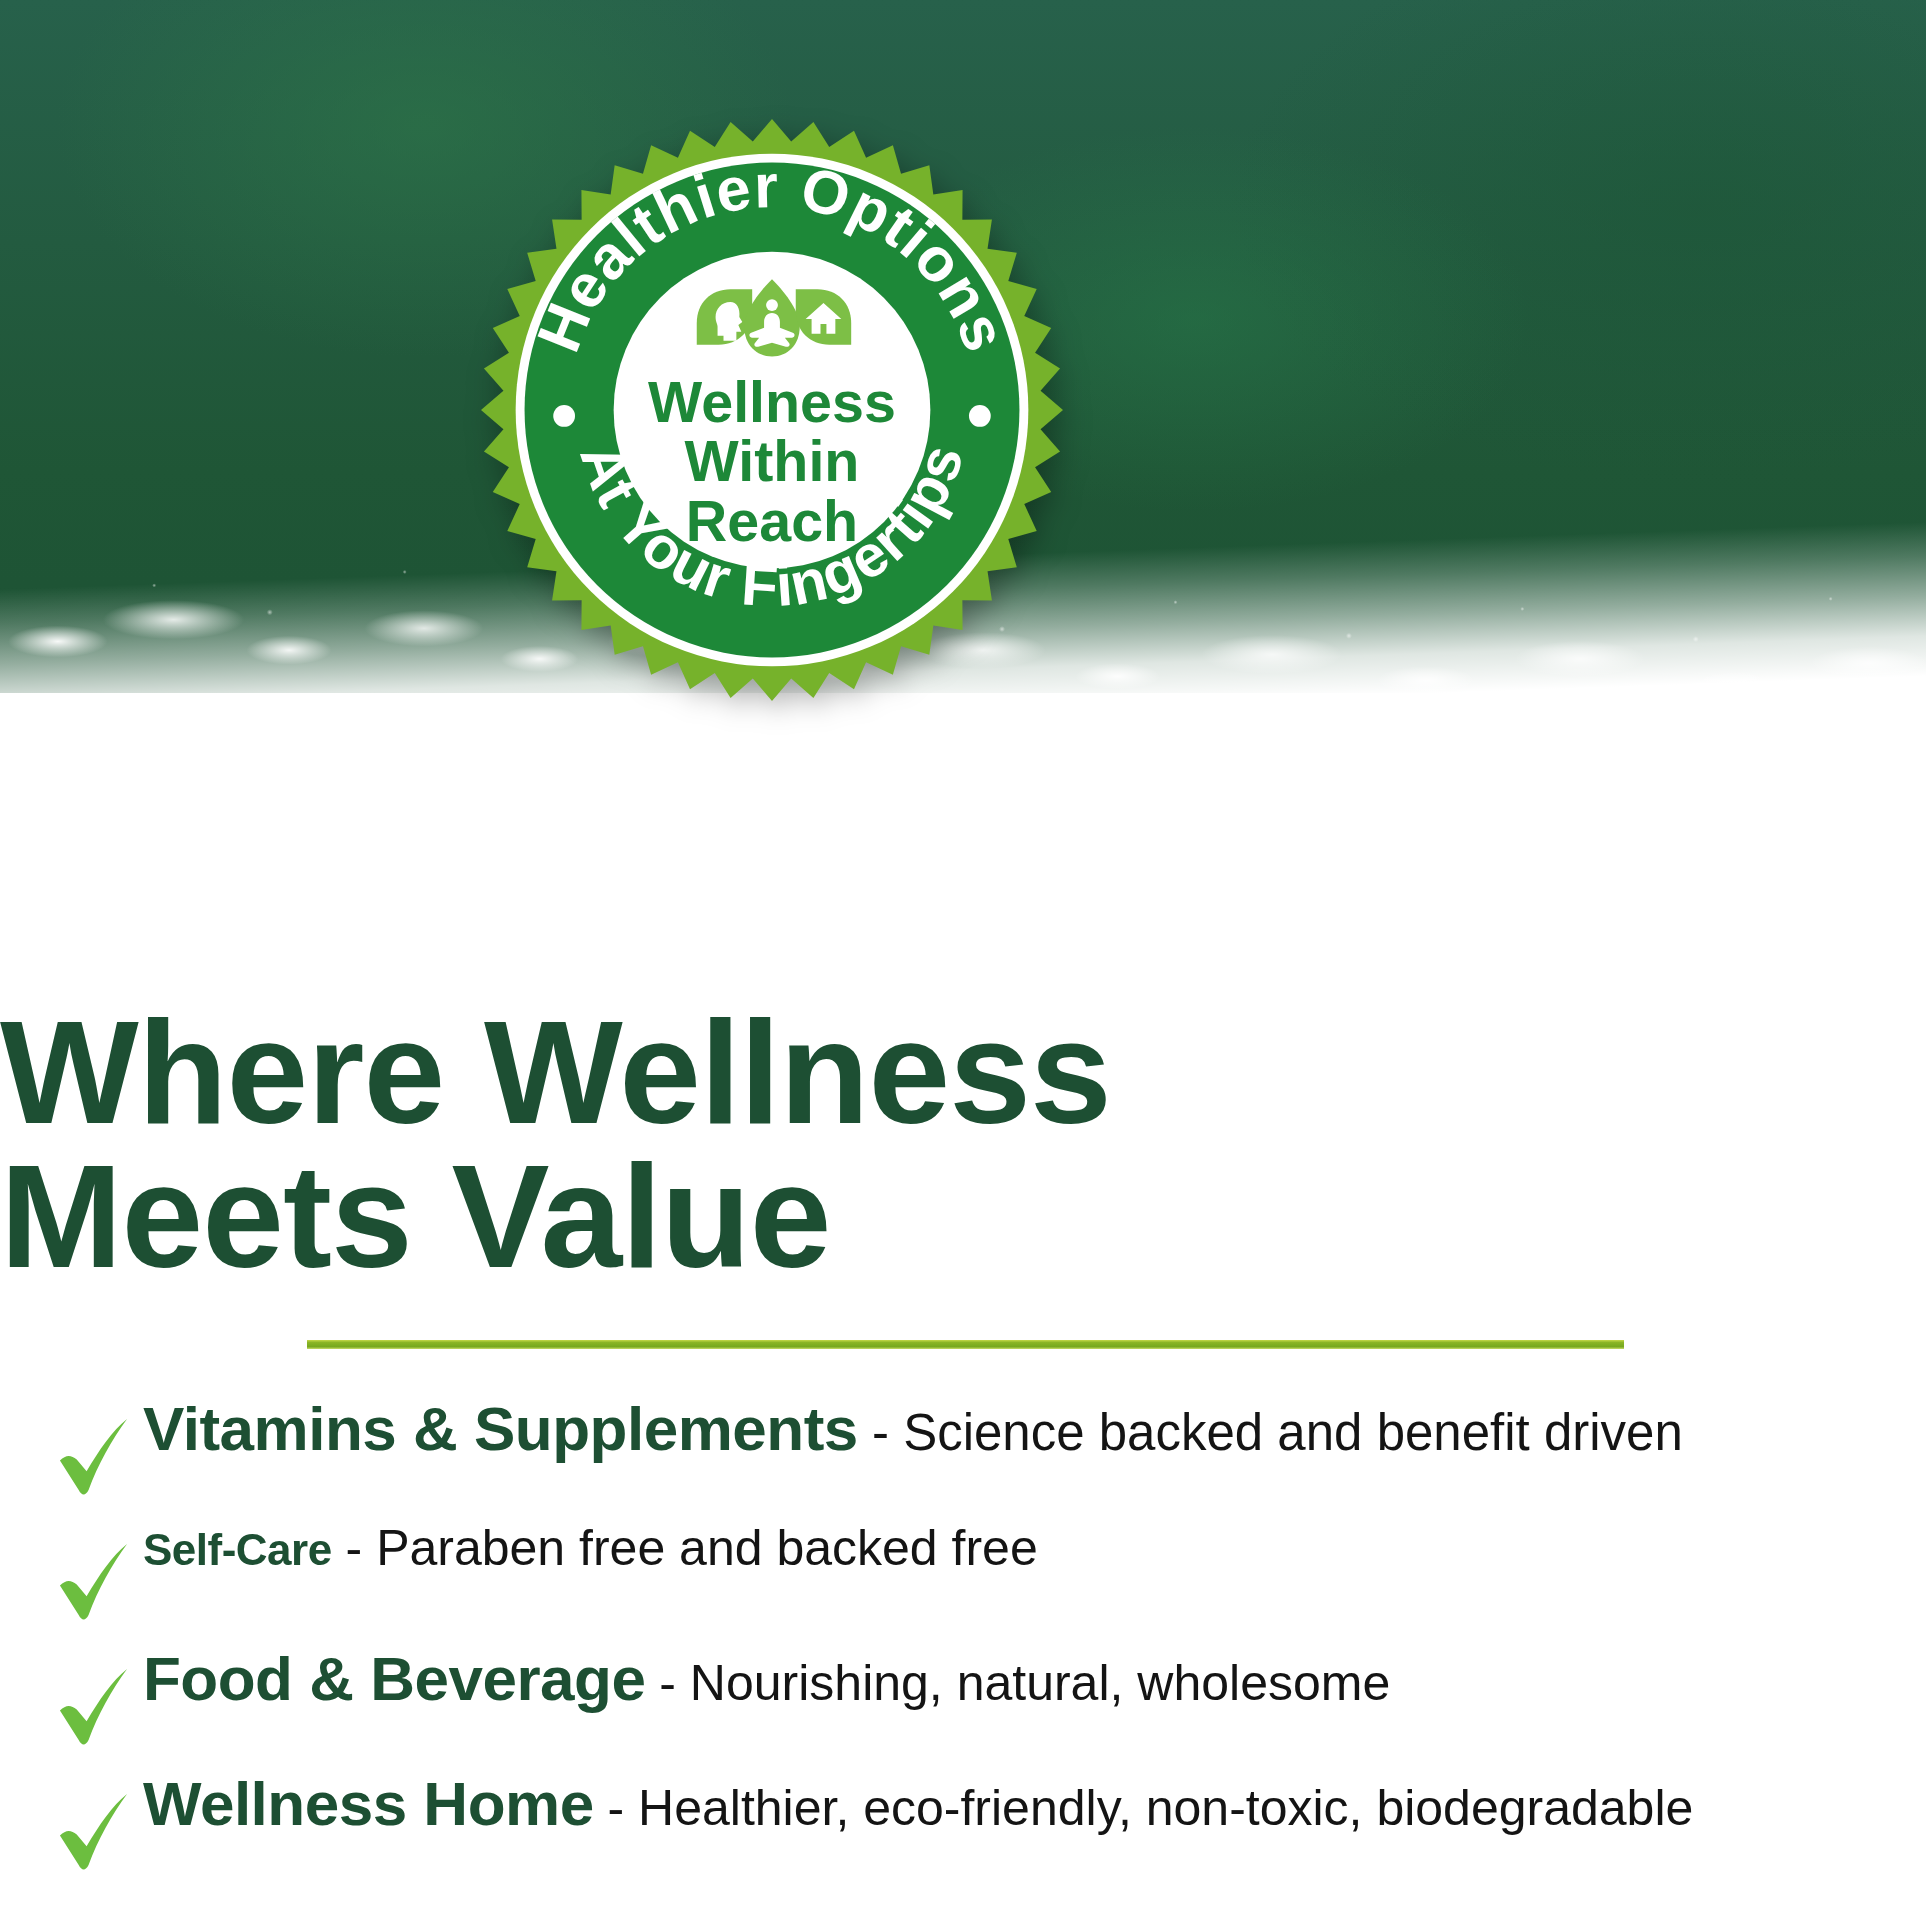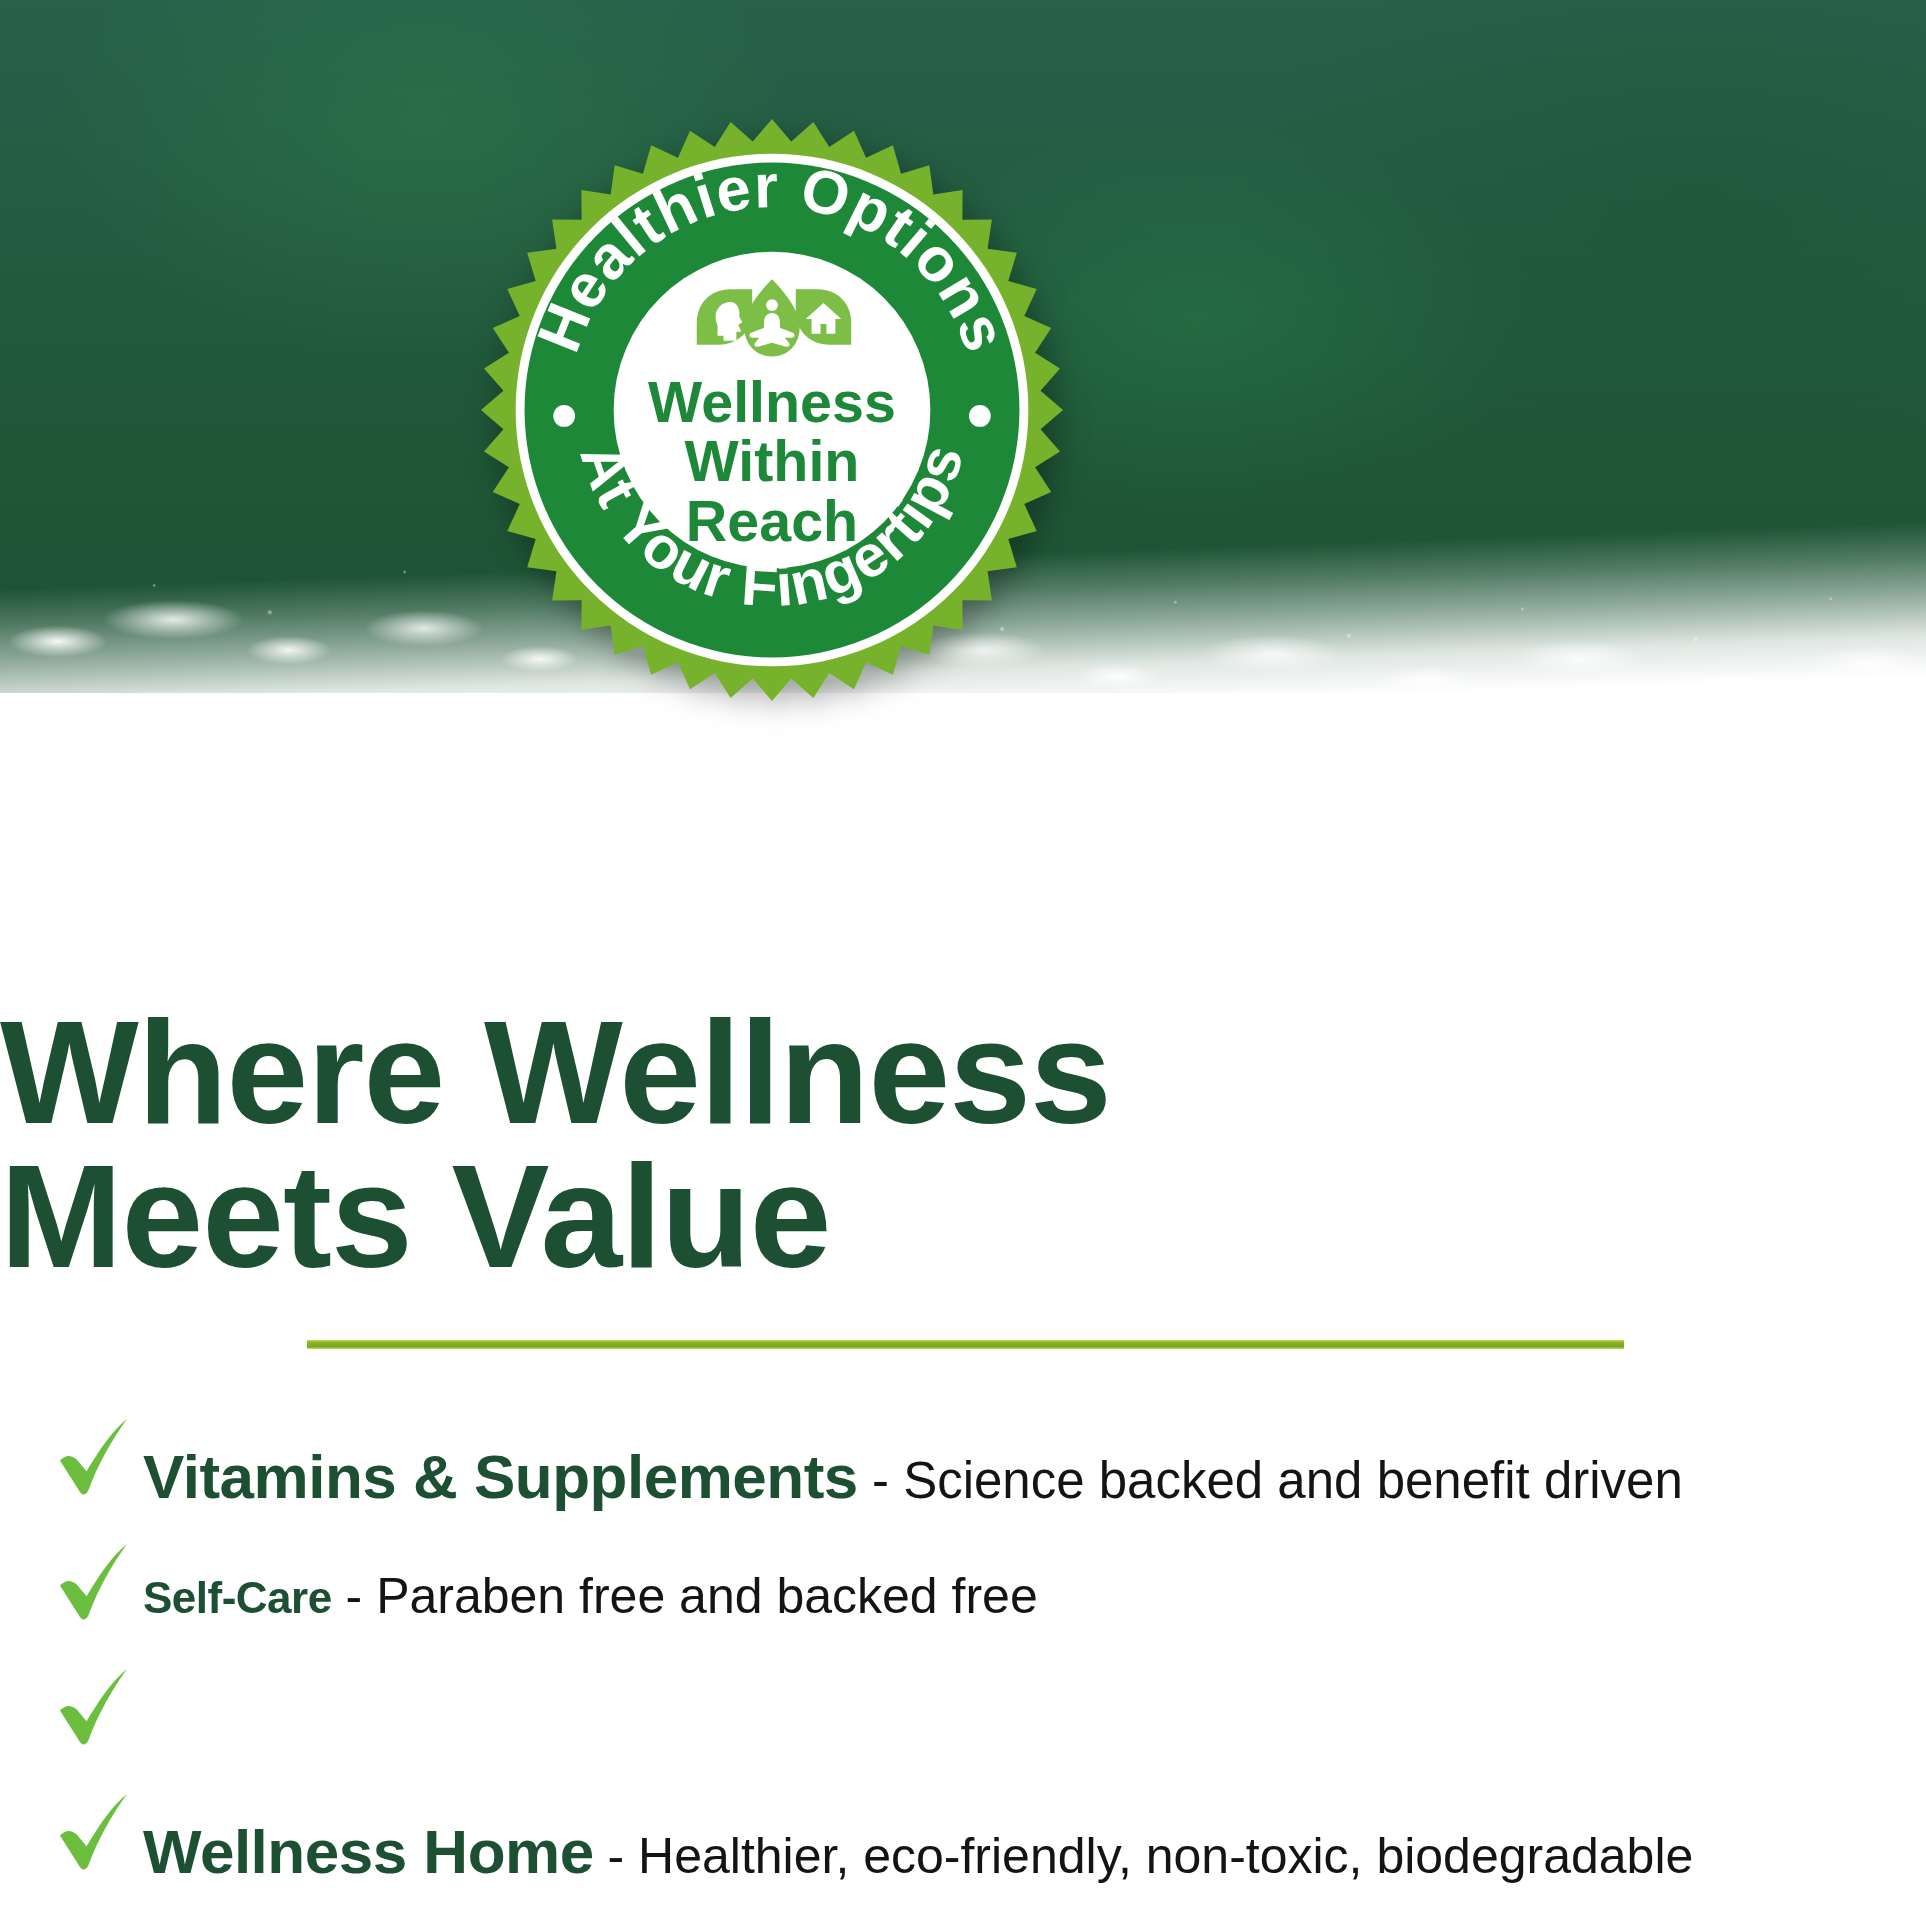--- a/index.html
+++ b/index.html
@@ -139,7 +139,6 @@
   .bullet-text {
     white-space: nowrap;
     line-height: 1;
-    margin-top: 48px;
   }
   .bullet-title {
     color: #1d4f33;

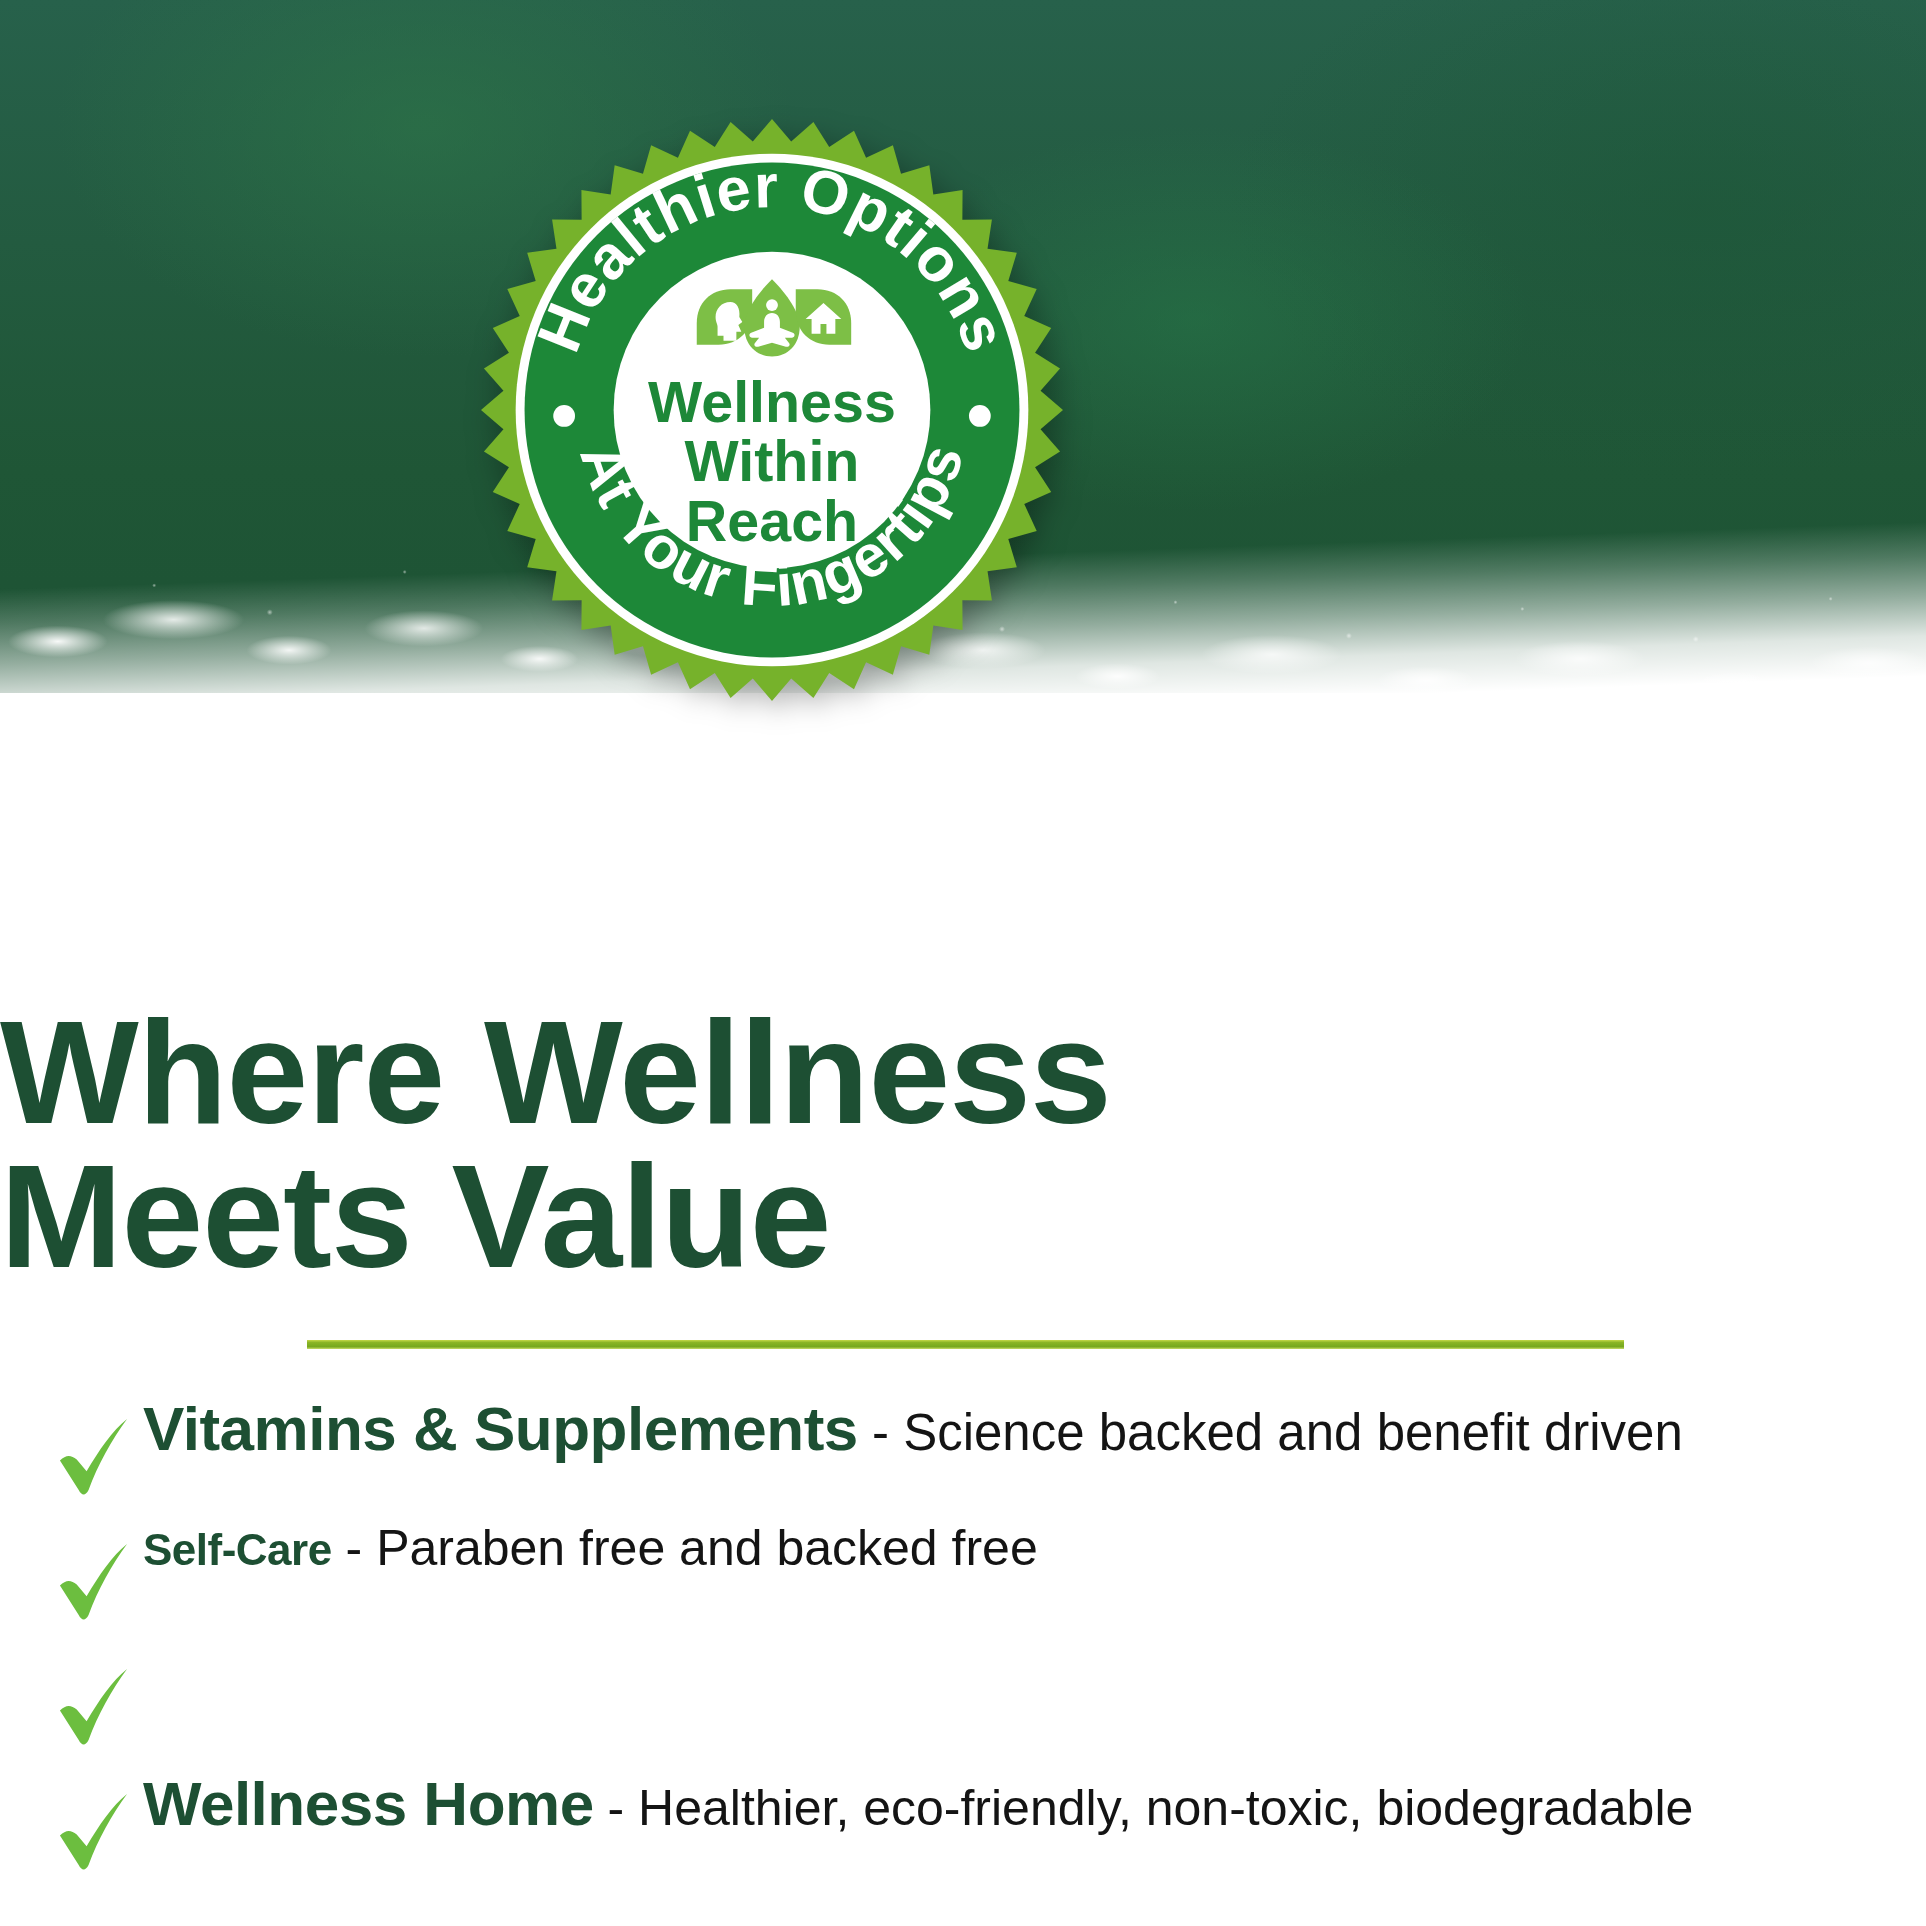--- a/index.html
+++ b/index.html
@@ -264,6 +264,9 @@
                  C 30 80 26 80 23 74 Z" fill="#6cbe3f"></path>
       </svg>
     </span>
+    <span class="bullet-text">
+      <span class="bullet-title">Food &amp; Beverage</span><span class="bullet-desc"> - </span><span class="bullet-desc">Nourishing, natural, wholesome</span>
+    </span>
   </div>
 
   <div class="bullet-row row-3">

